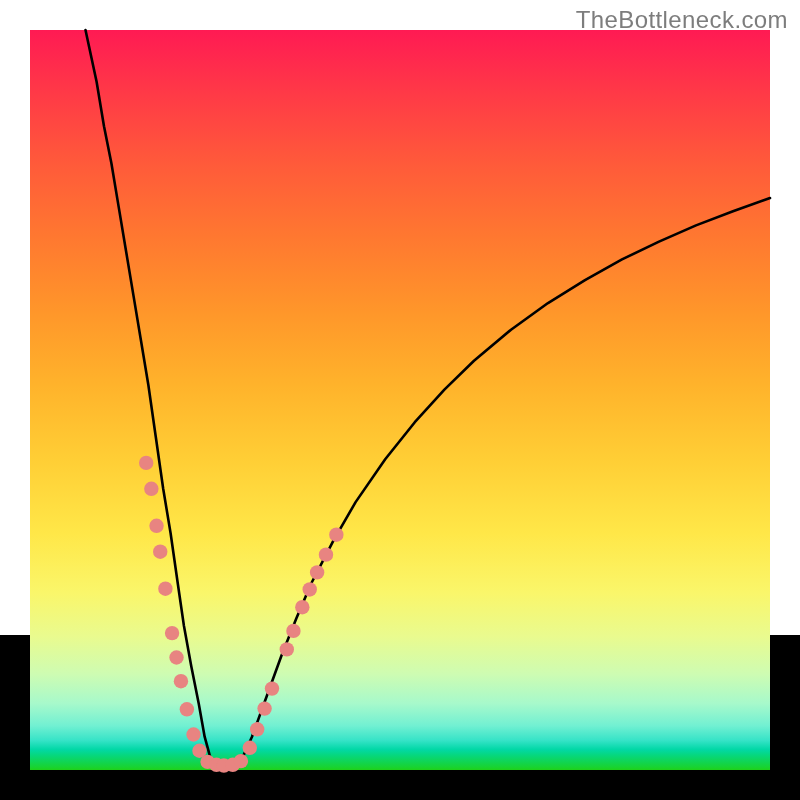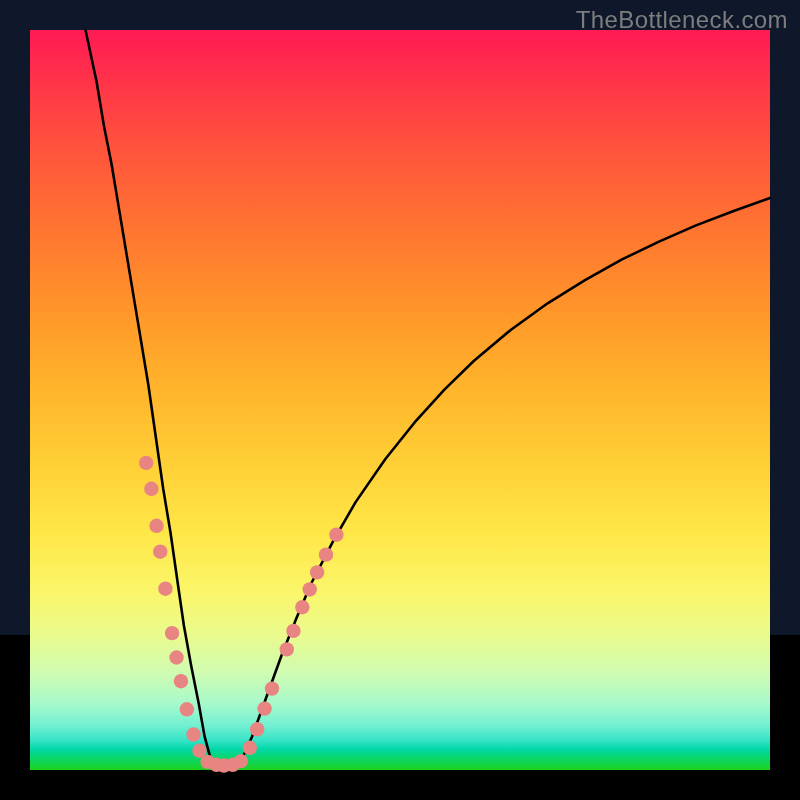--- a/index.html
+++ b/index.html
@@ -15,7 +15,7 @@
     position: relative;
     width: 800px;
     height: 635px;
-    background: #0f172a;
+    background: #ffffff;
   }
   .plot-area {
     position: absolute;

